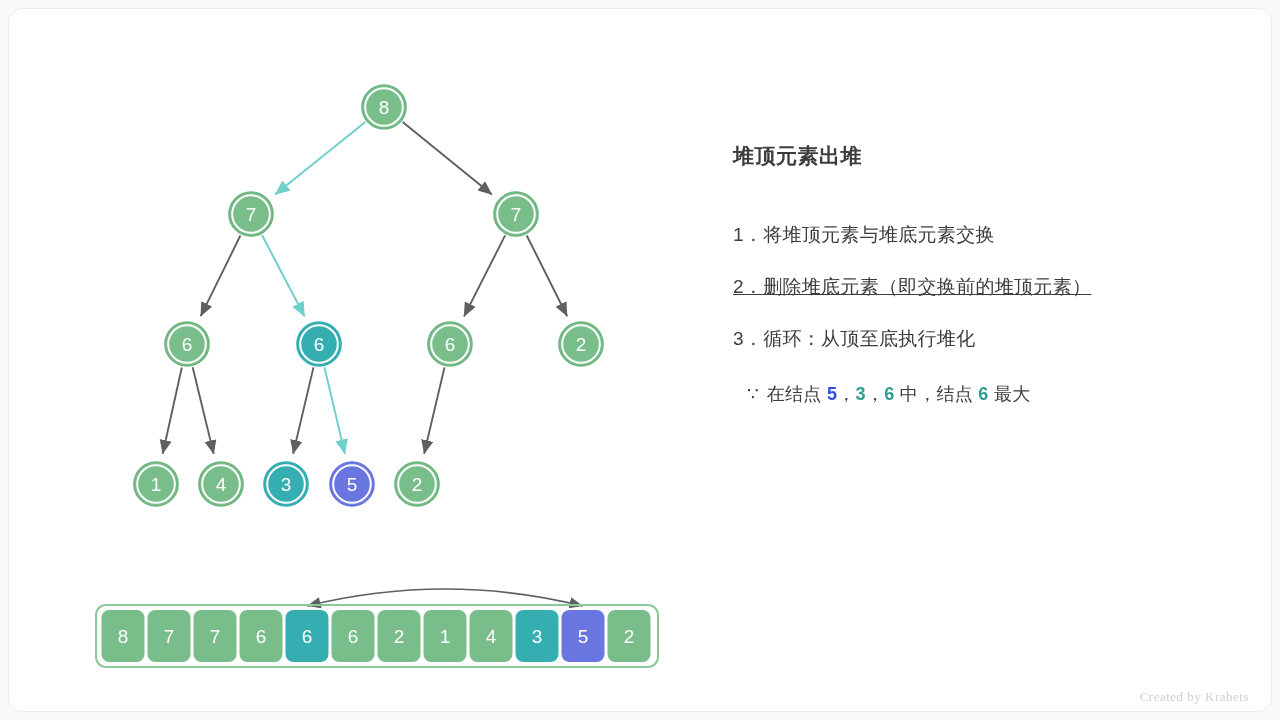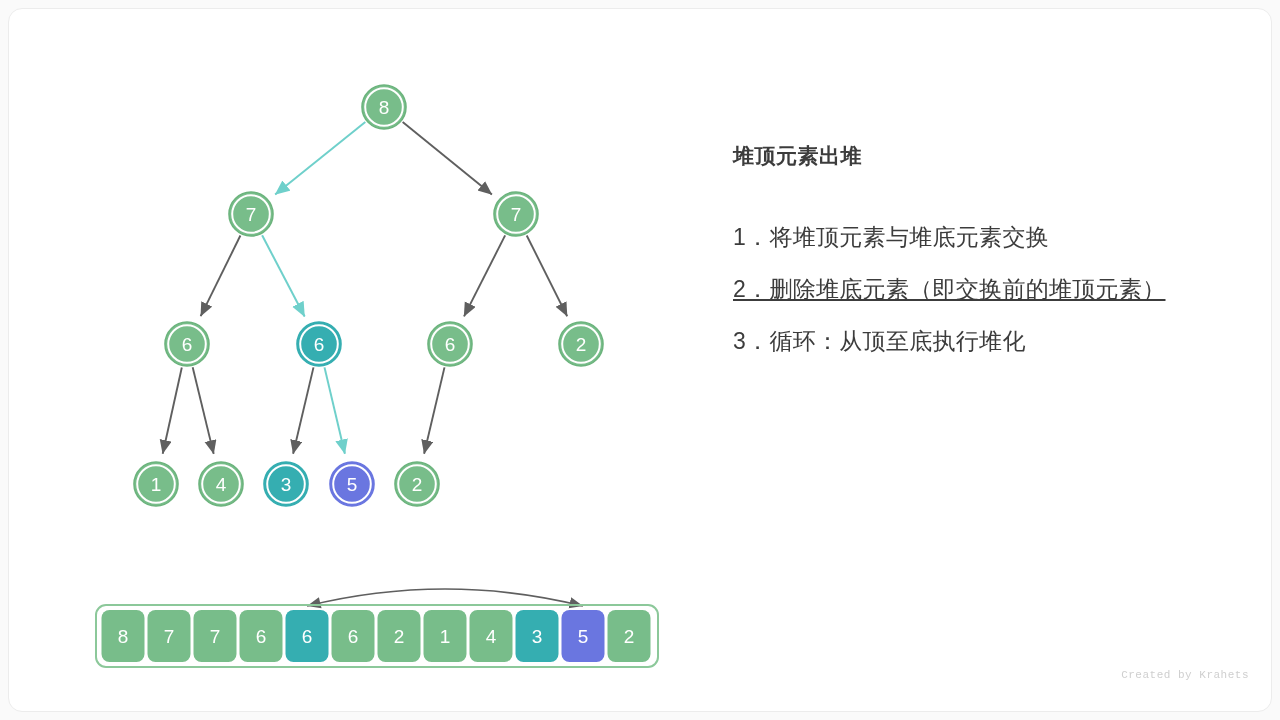--- a/index.html
+++ b/index.html
@@ -84,7 +84,7 @@
   .step {
     position: absolute;
     left: 8px;
-    font-size: 23px;
+    font-size: 19px;
     color: #3c3c3c;
     white-space: nowrap;
     letter-spacing: 0.3px;

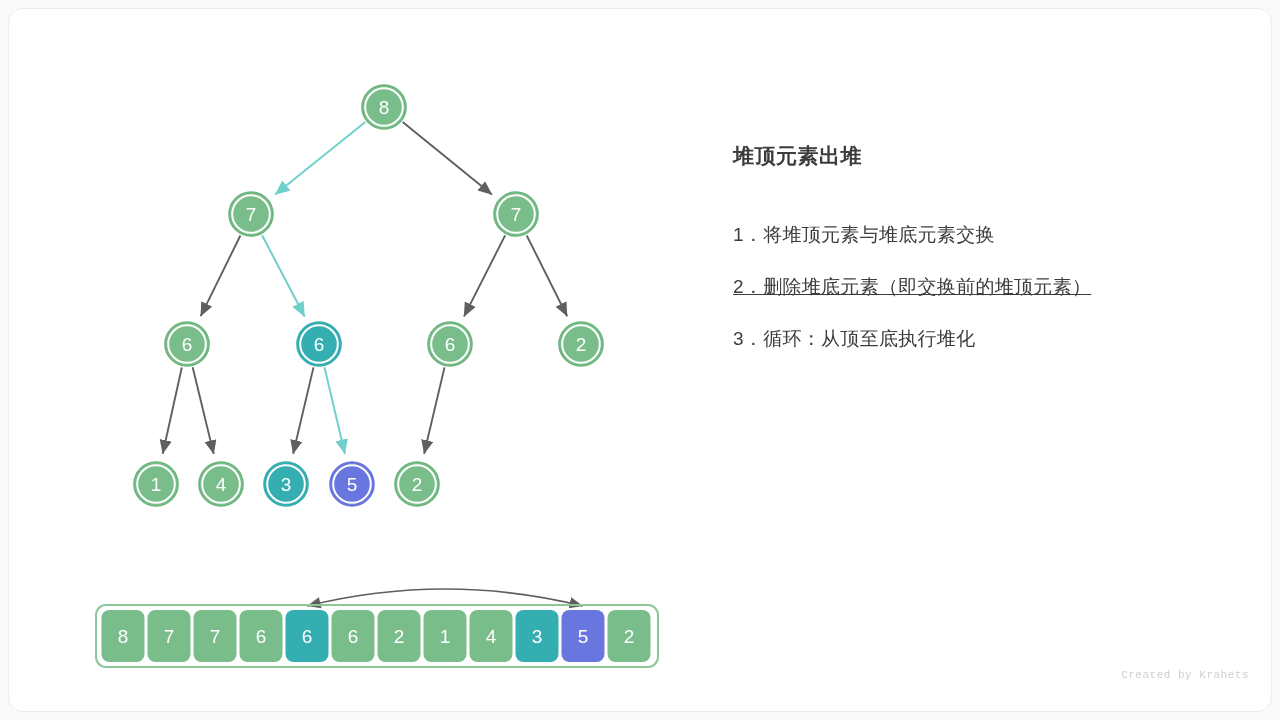--- a/index.html
+++ b/index.html
@@ -286,6 +286,7 @@
       <div class="step" id="step-1">2．删除堆底元素（即交换前的堆顶元素）</div>
       <div class="step" id="step-2">3．循环：从顶至底执行堆化</div>
 
+      <div class="reason" id="reason-0"><span class="sym">∵</span><span>在结点 </span><span class="num-blue">5</span><span>，</span><span class="num-teal">3</span><span>，</span><span class="num-teal">6</span><span> 中，结点 </span><span class="num-teal">6</span><span> 最大</span></div>
     </div>
 
     <div id="watermark">Created by Krahets</div>

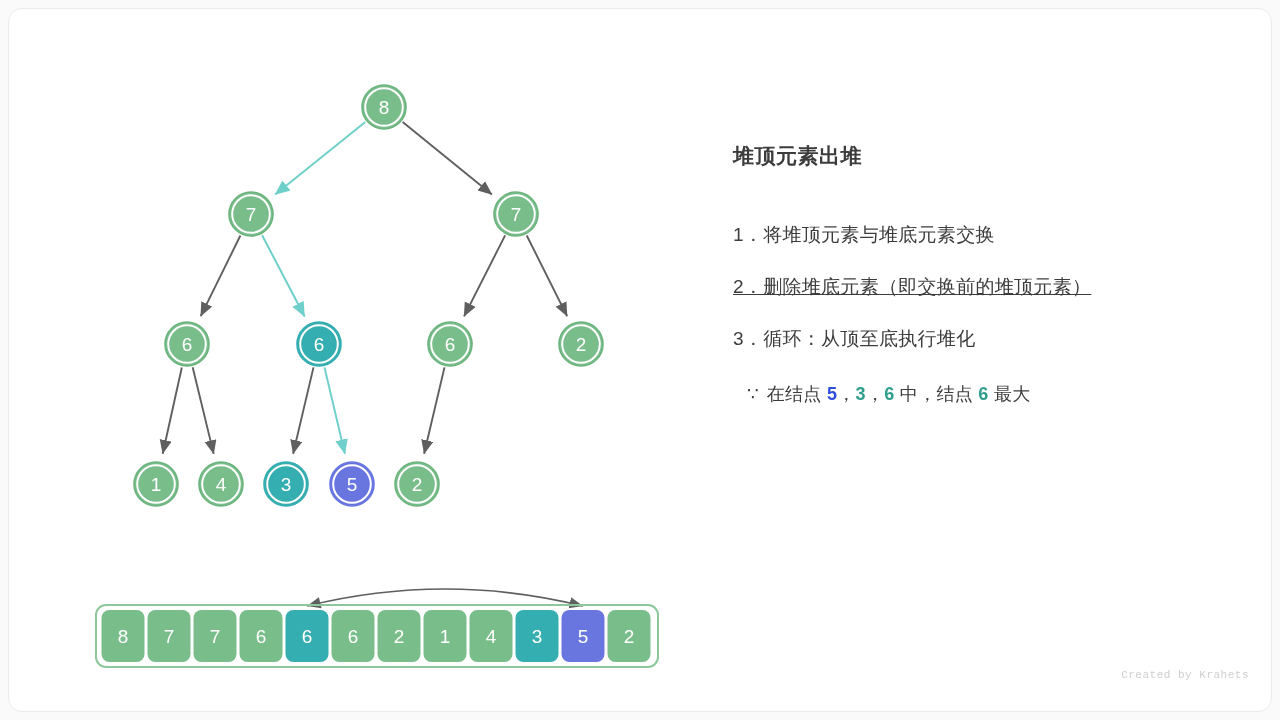--- a/index.html
+++ b/index.html
@@ -112,9 +112,9 @@
   #watermark {
     position: absolute;
     right: 22px;
-    bottom: 30px;
-    font-family: Liberation Mono, monospace;
-    font-size: 11px;
+    bottom: 6px;
+    font-family: Liberation Serif, serif;
+    font-size: 13px;
     color: #cfcfcf;
     letter-spacing: 0.5px;
     white-space: nowrap;

